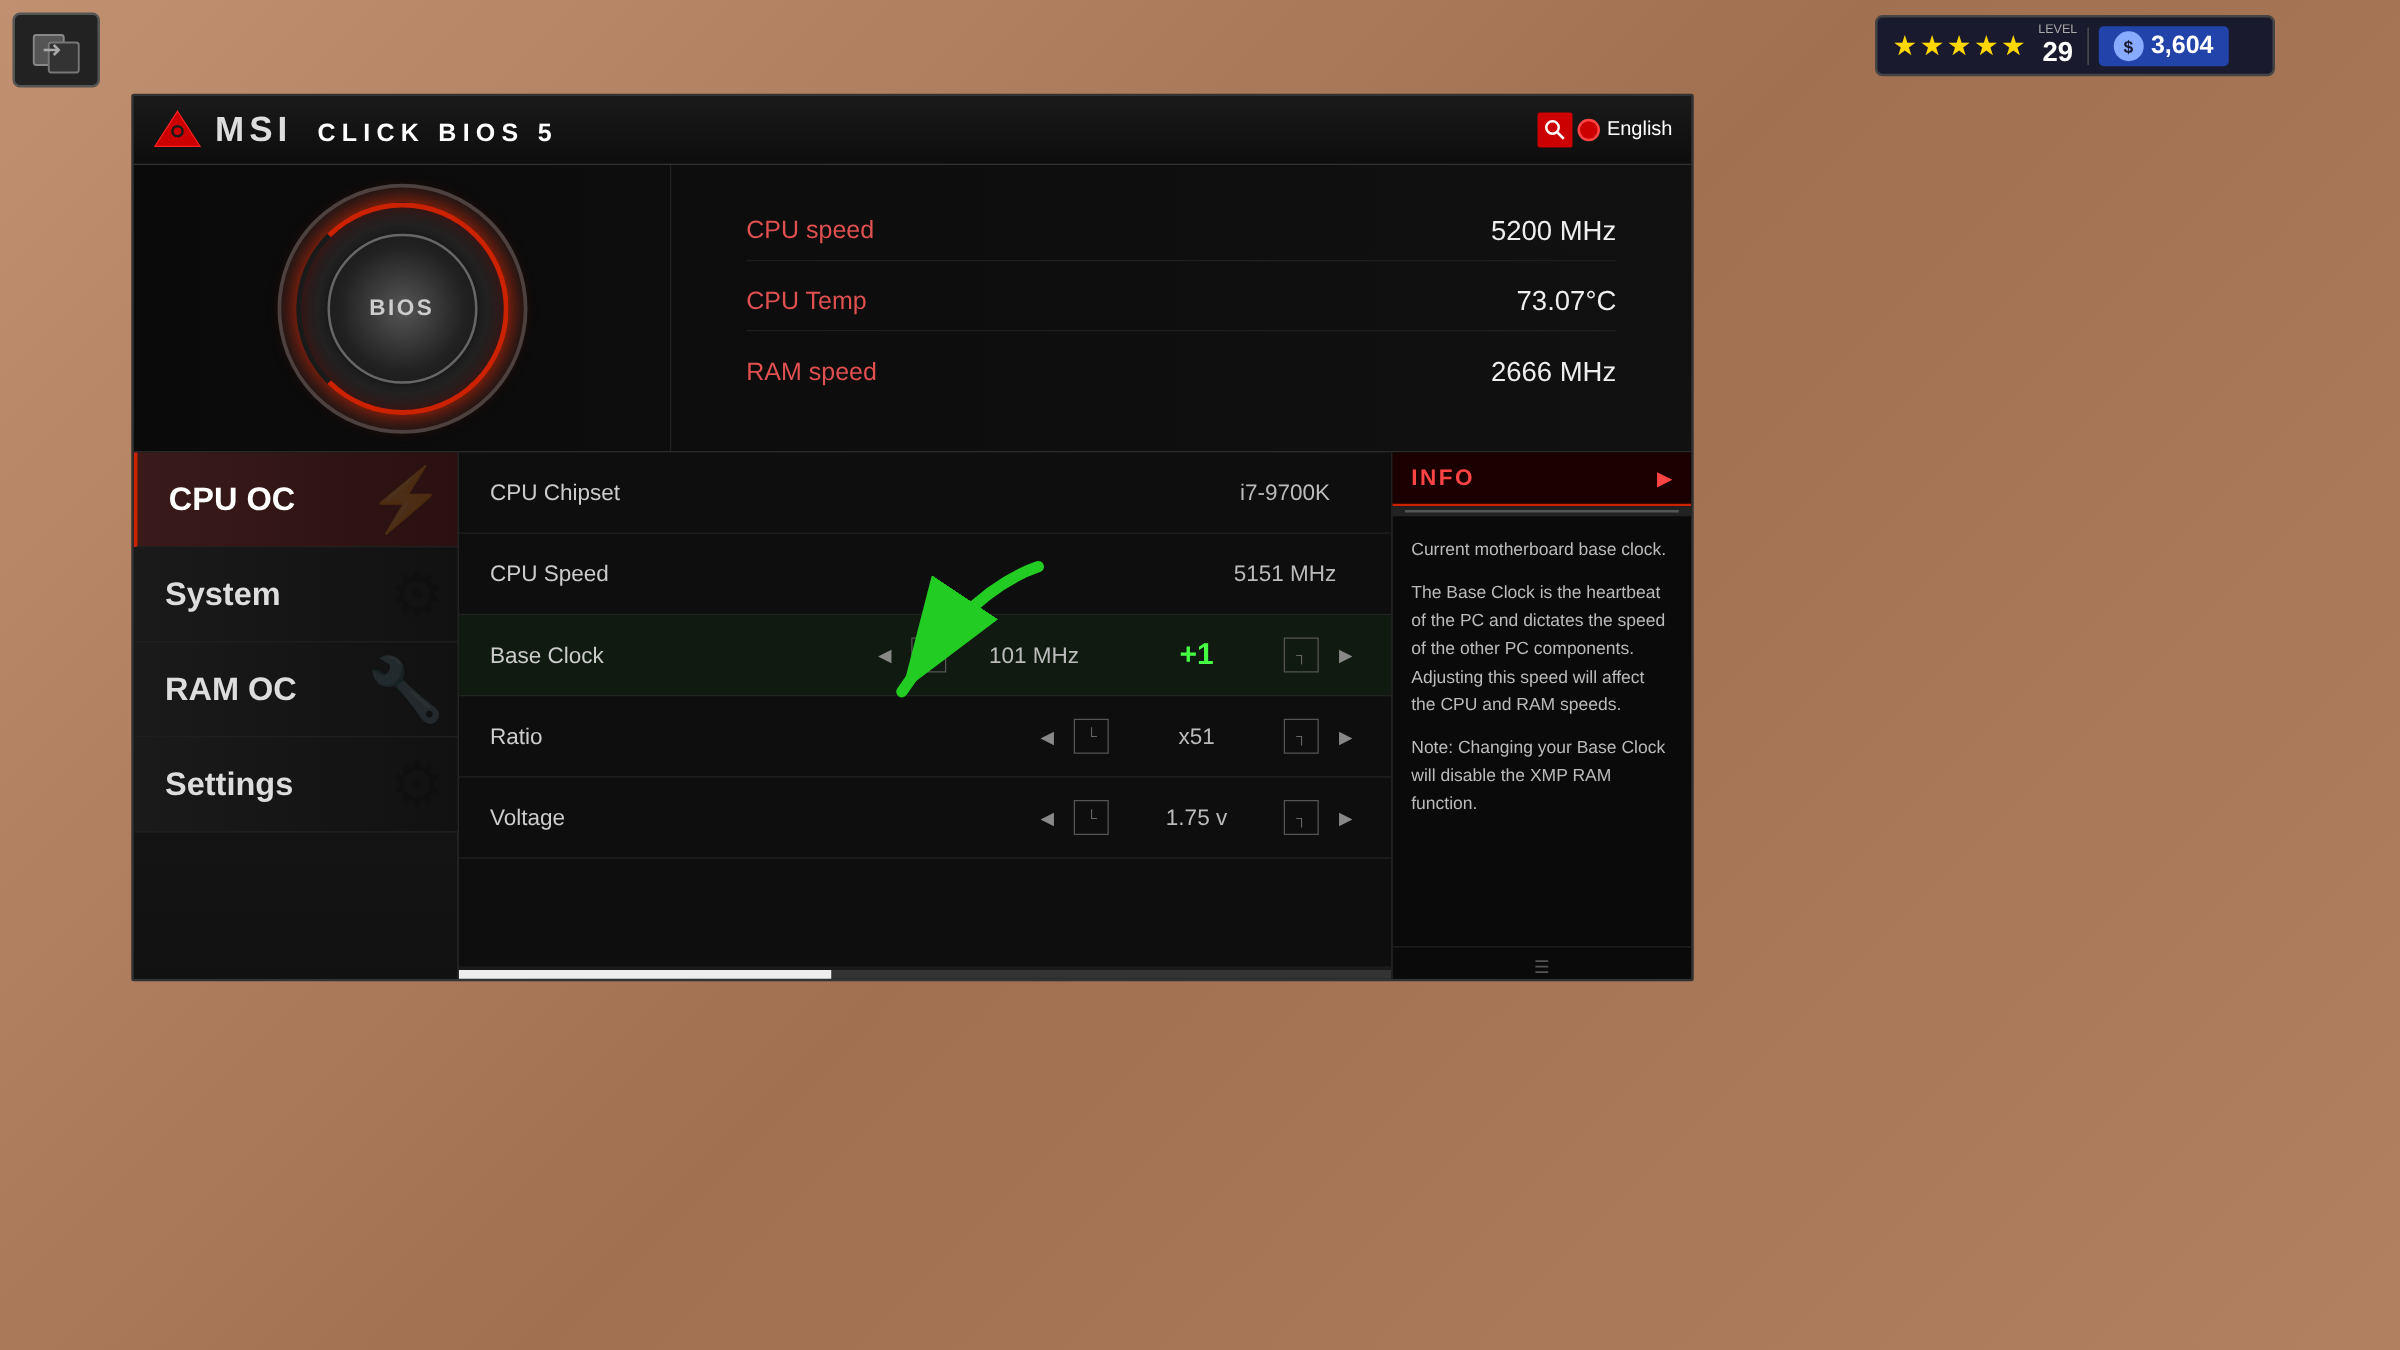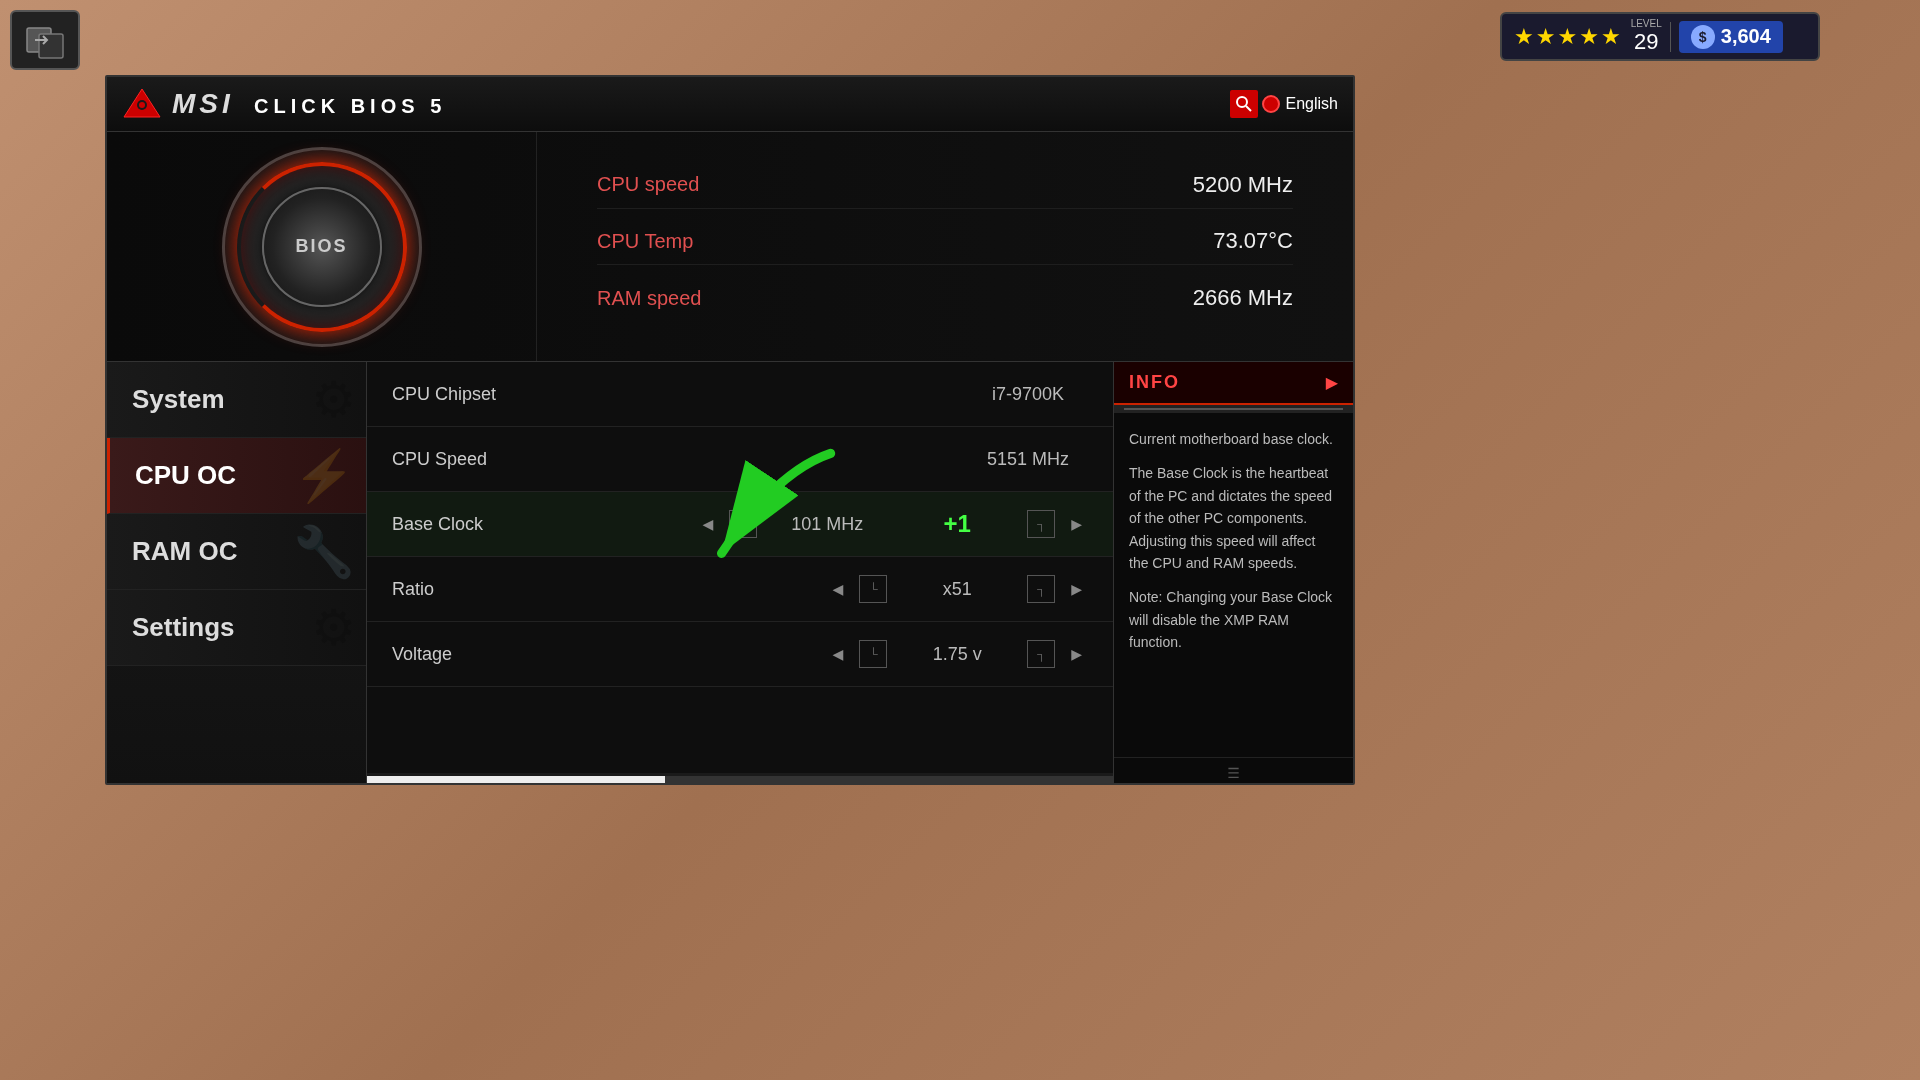--- a/index.html
+++ b/index.html
@@ -64,7 +64,7 @@
     }
     .level-badge span:last-child {
       font-size: 22px;
-      font-weight: normal;
+      font-weight: bold;
       color: white;
     }
     .score-divider {

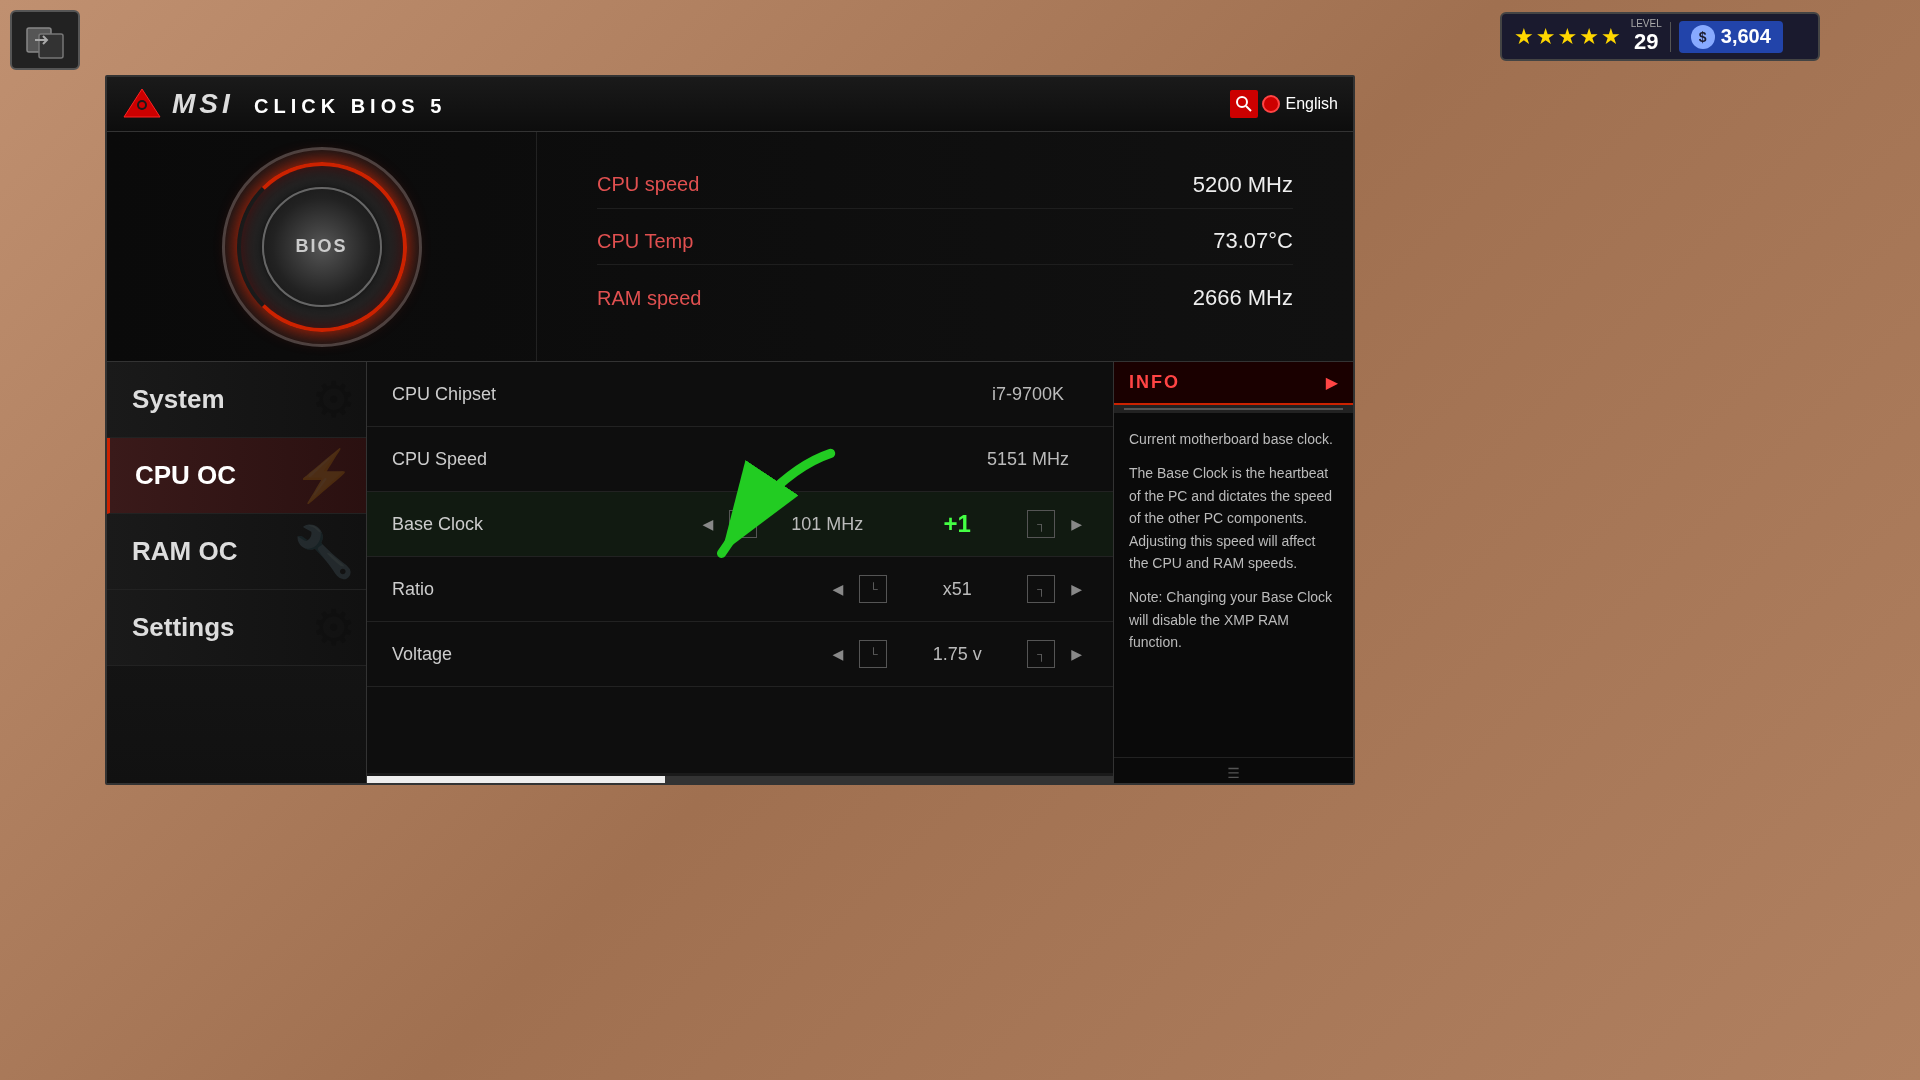--- a/index.html
+++ b/index.html
@@ -471,7 +471,7 @@
         <circle cx="20" cy="18" r="3" fill="#cc0000"></circle>
       </svg>
       <span class="bios-title">
-        <span style="color:#ddd; font-style:italic; font-size:28px;margin-top:46px;">msi</span>&nbsp;
+        <span style="color:#ddd; font-size:28px;margin-top:46px;">msi</span>&nbsp;
         <span style="font-size:20px; letter-spacing:5px;">CLICK  BIOS  5</span>
       </span>
     </div>

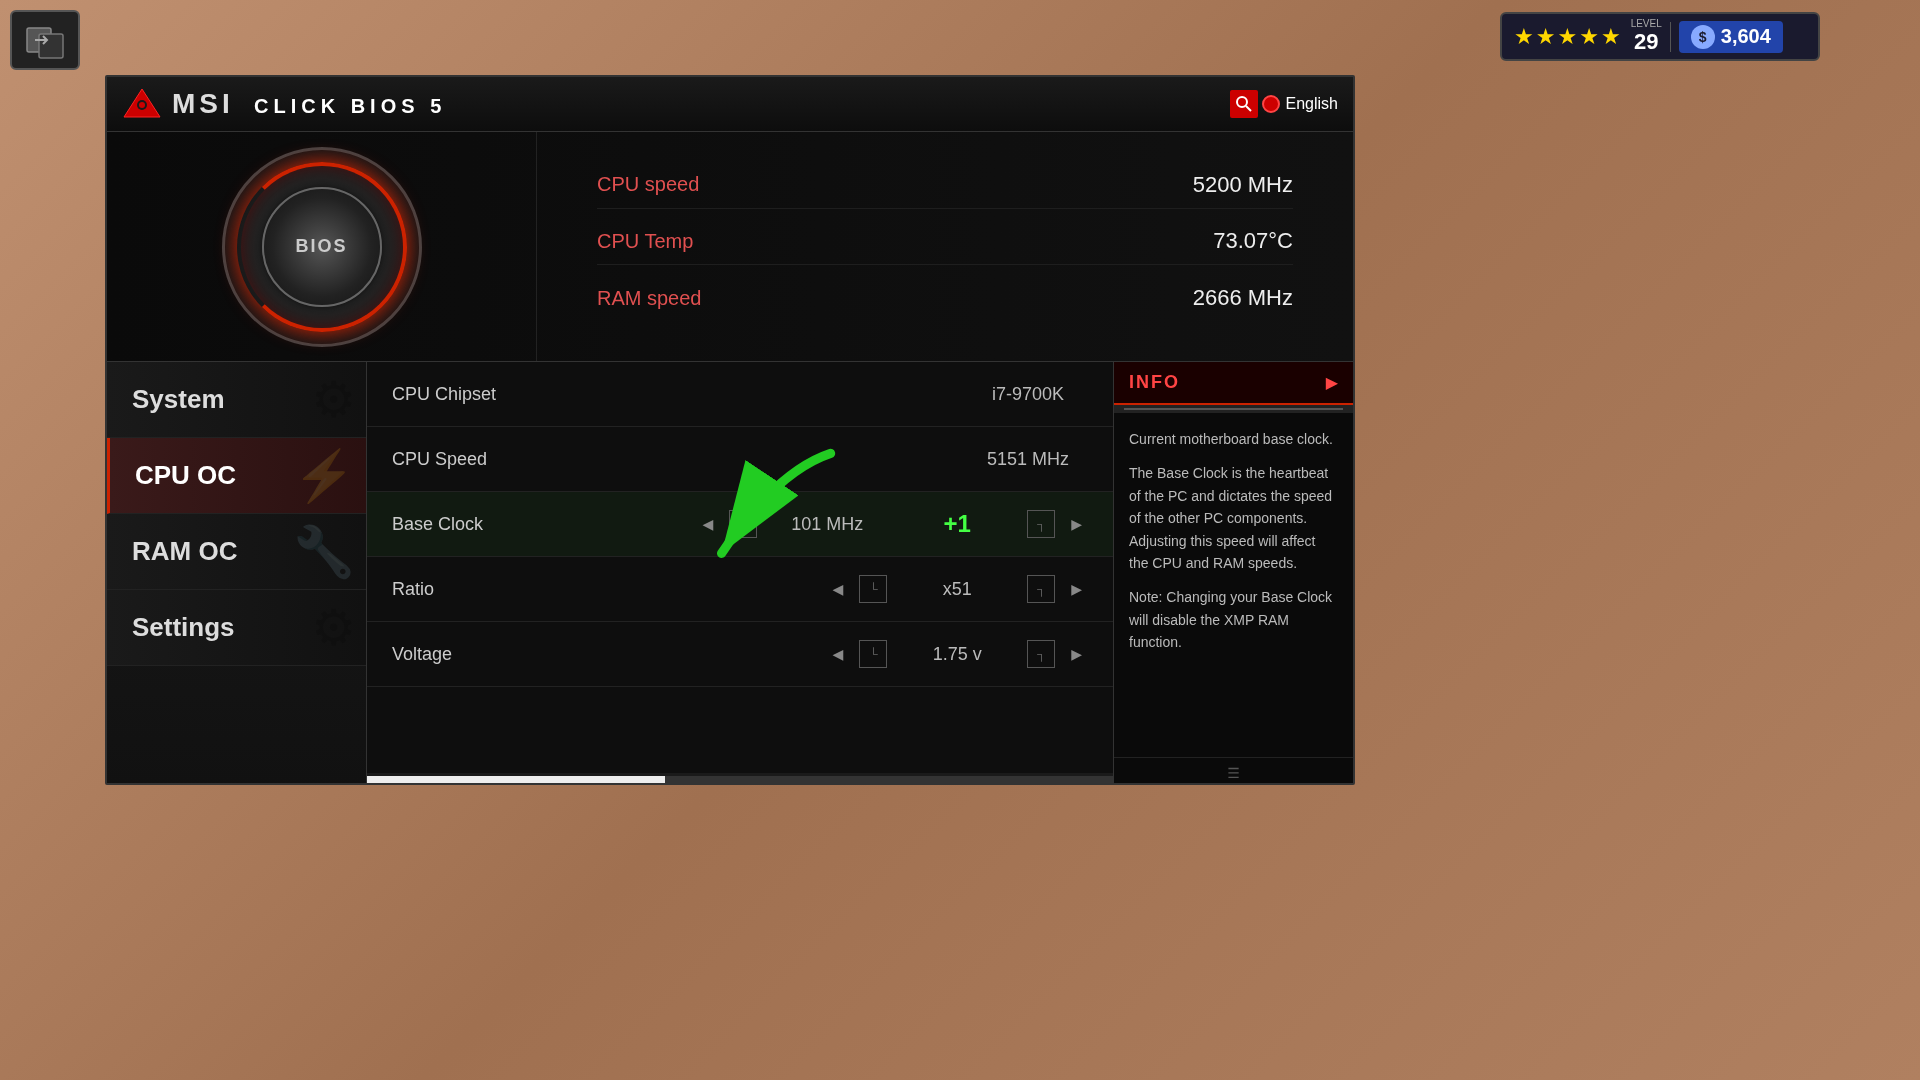--- a/index.html
+++ b/index.html
@@ -518,13 +518,13 @@
   <div class="bios-main">
 
     <div class="bios-sidebar">
+      <div class="sidebar-item active" style="border-left:3px solid #cc2200;">
+        <span class="sidebar-item-label" style="color:white;">CPU OC</span>
+        <span class="sidebar-icon-bg">⚡</span>
+      </div>
       <div class="sidebar-item">
         <span class="sidebar-item-label">System</span>
         <span class="sidebar-icon-bg">⚙</span>
-      </div>
-      <div class="sidebar-item active" style="border-left:3px solid #cc2200;">
-        <span class="sidebar-item-label" style="color:white;">CPU OC</span>
-        <span class="sidebar-icon-bg">⚡</span>
       </div>
       <div class="sidebar-item">
         <span class="sidebar-item-label">RAM OC</span>

